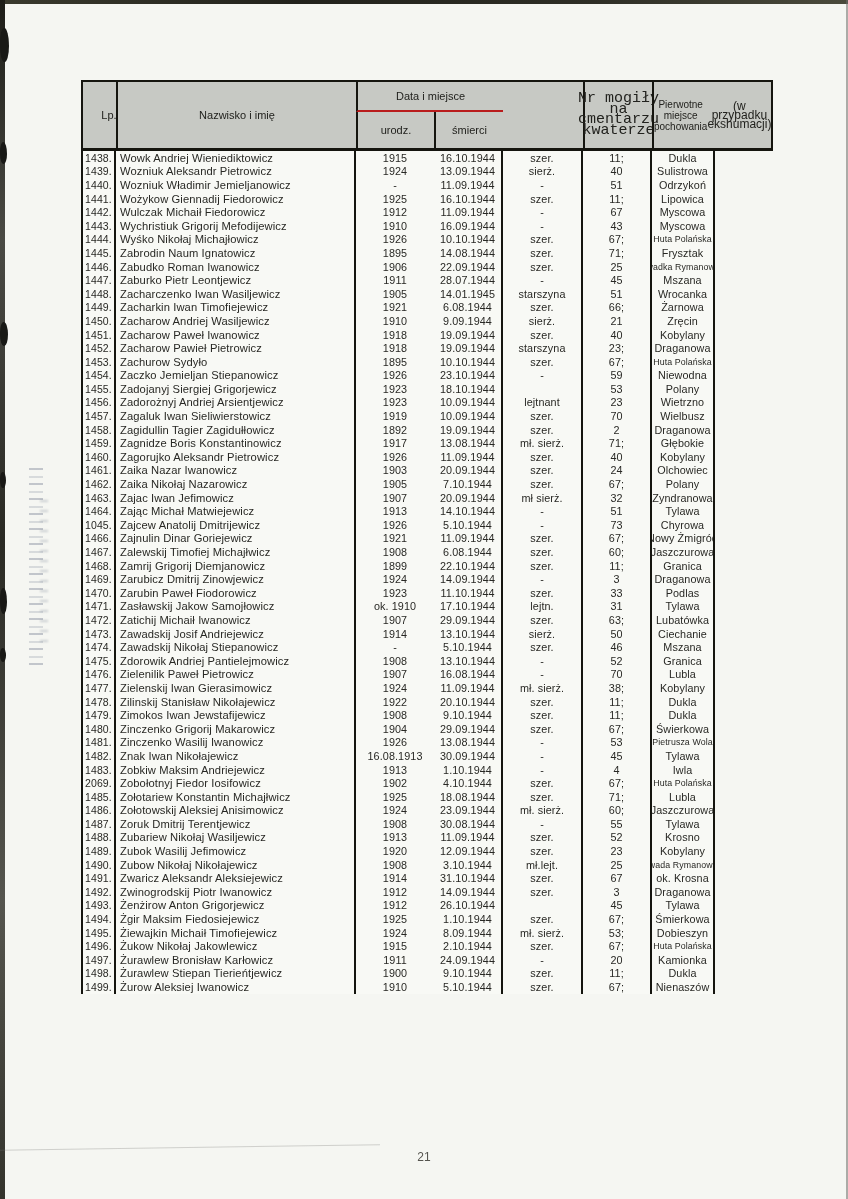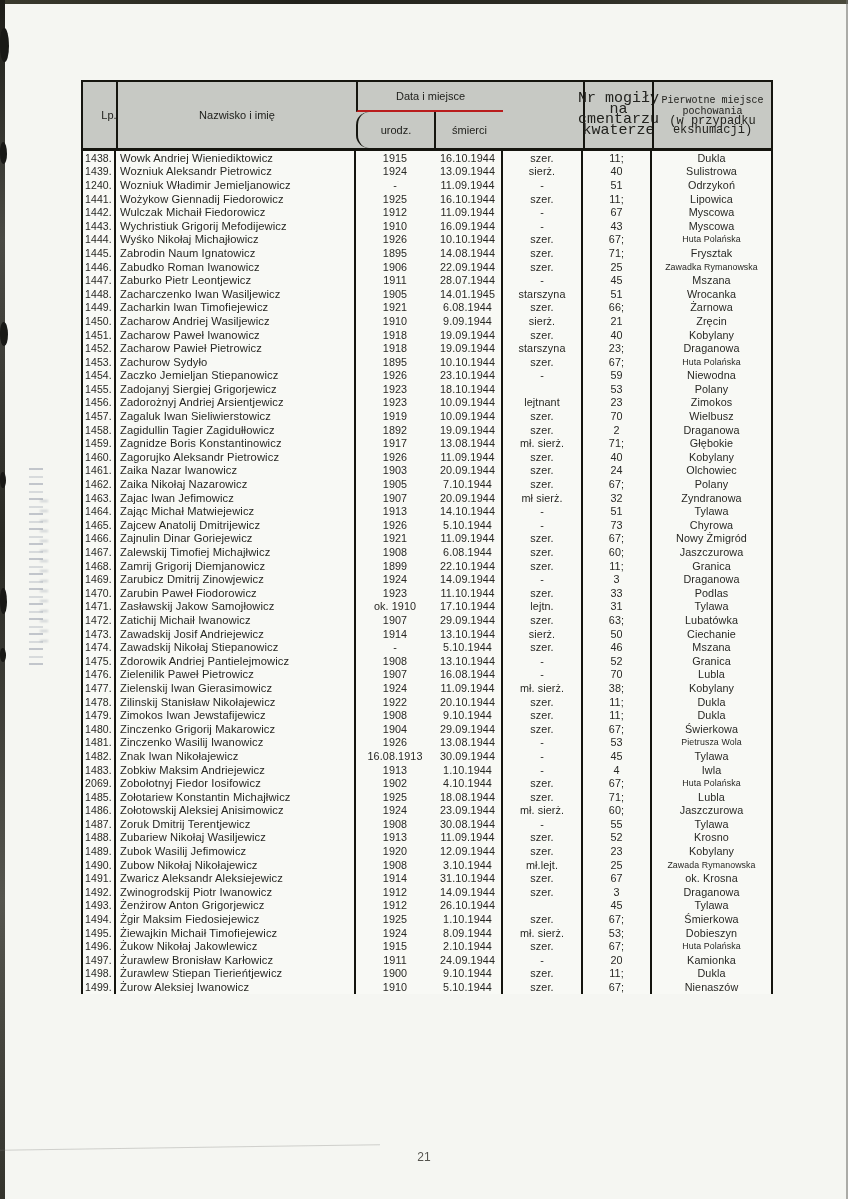--- a/index.html
+++ b/index.html
@@ -50,7 +50,7 @@
   .h-death    { grid-column:4; grid-row:2; }
   .h-rank     { grid-column:5; grid-row:1/3; }
   .h-grave    { grid-column:6; grid-row:1/3; font-size:15px; line-height:10.5px;font-family:Liberation Mono, monospace; }
-  .h-place    { grid-column:7; grid-row:1/3; flex-direction:column; font-size:10px; line-height:11px;font-family:Liberation Mono, monospace; }
+  .h-place    { grid-column:7; grid-row:1/3; flex-direction:row; font-size:10px; line-height:11px; }
   .h-place .note { font-size:12px; line-height:9px; }
 
   .tbody { border-left:2px solid #15150f; border-right:2px solid #15150f;

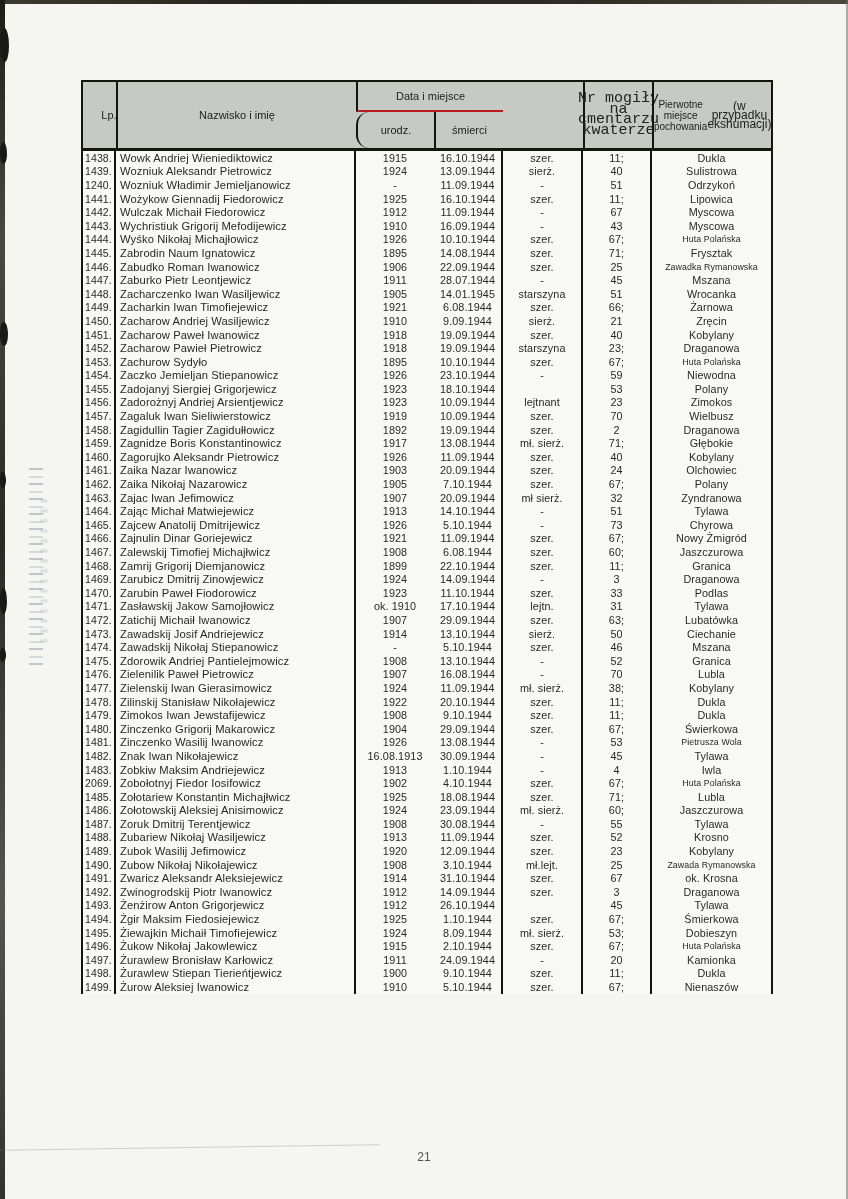--- a/index.html
+++ b/index.html
@@ -46,7 +46,7 @@
   .h-lp       { grid-column:1; grid-row:1/3;margin-left:19px; }
   .h-name     { grid-column:2; grid-row:1/3; }
   .h-dategrp  { grid-column:3/5; grid-row:1; border-bottom:2px solid #b91c1c; }
-  .h-birth    { grid-column:3; grid-row:2;border-radius:13px; }
+  .h-birth    { grid-column:3; grid-row:2; }
   .h-death    { grid-column:4; grid-row:2; }
   .h-rank     { grid-column:5; grid-row:1/3; }
   .h-grave    { grid-column:6; grid-row:1/3; font-size:15px; line-height:10.5px;font-family:Liberation Mono, monospace; }

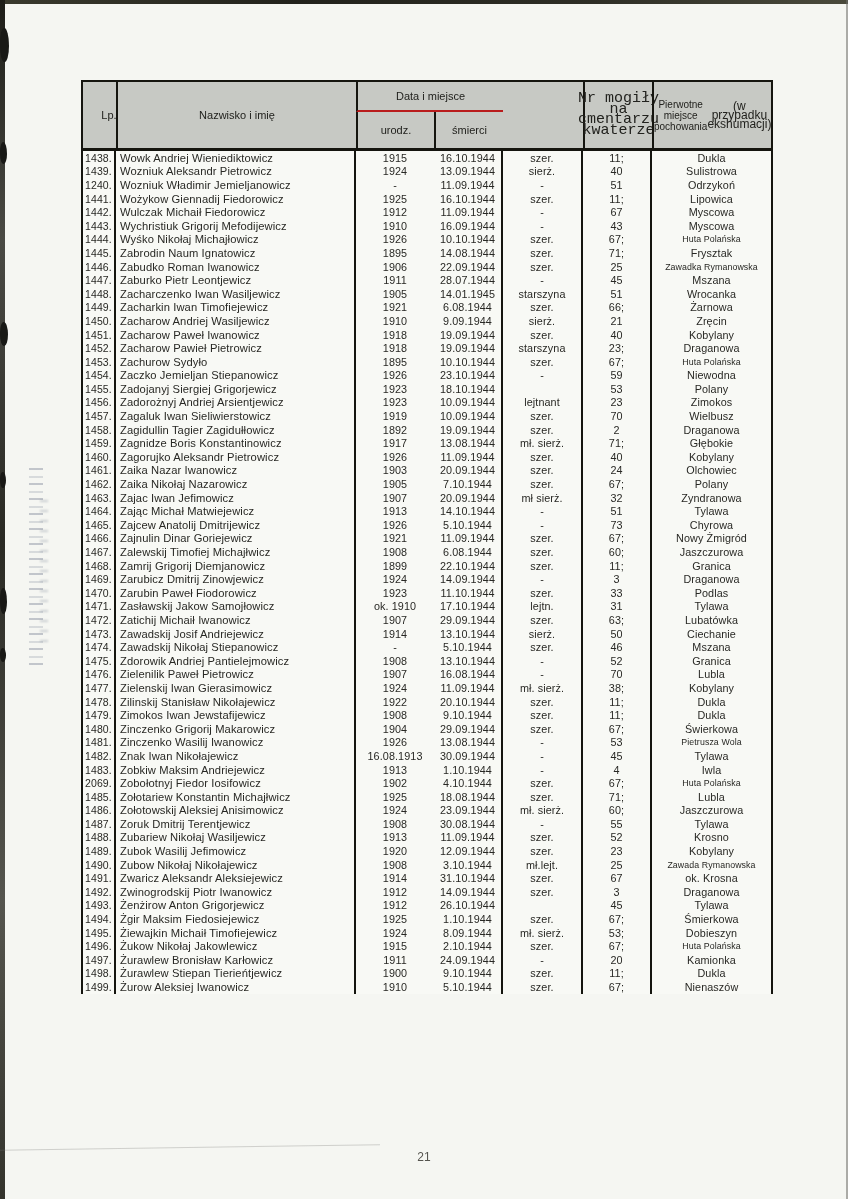--- a/index.html
+++ b/index.html
@@ -54,7 +54,7 @@
   .h-place .note { font-size:12px; line-height:9px; }
 
   .tbody { border-left:2px solid #15150f; border-right:2px solid #15150f;
-    box-sizing:border-box; width:692px; background:#f8f9f5; }
+    box-sizing:border-box; width:634px; background:#f8f9f5; }
   .trow { display:grid; grid-template-columns:33px 240px 78px 69px 80px 69px 1fr;
     height:13.6px; }
   .cell { display:flex; align-items:center; justify-content:center;

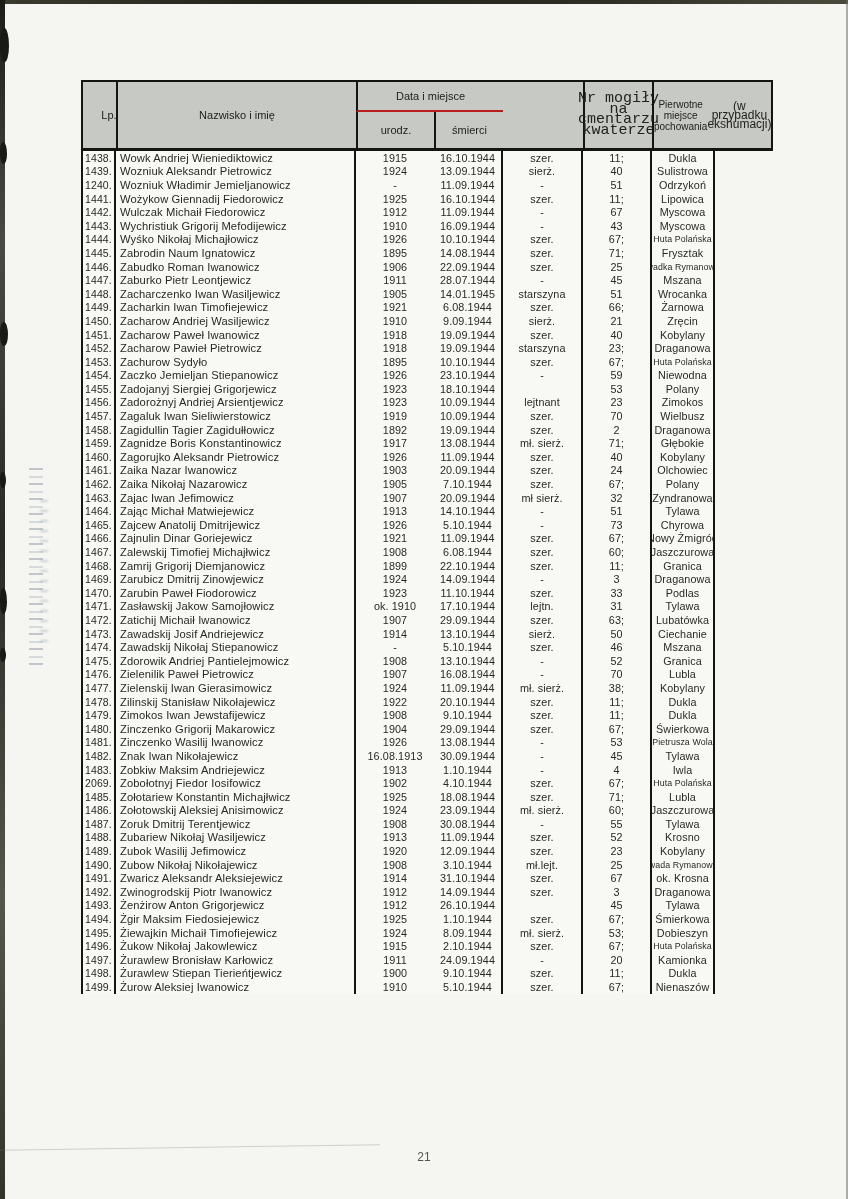--- a/index.html
+++ b/index.html
@@ -119,7 +119,7 @@
         <div class="cell c-place">Sulistrowa</div>
       </div>
       <div class="trow">
-        <div class="cell c-lp">1240.</div>
+        <div class="cell c-lp">1440.</div>
         <div class="cell c-name">Wozniuk Władimir Jemieljanowicz</div>
         <div class="cell c-birth">-</div>
         <div class="cell c-death">11.09.1944</div>

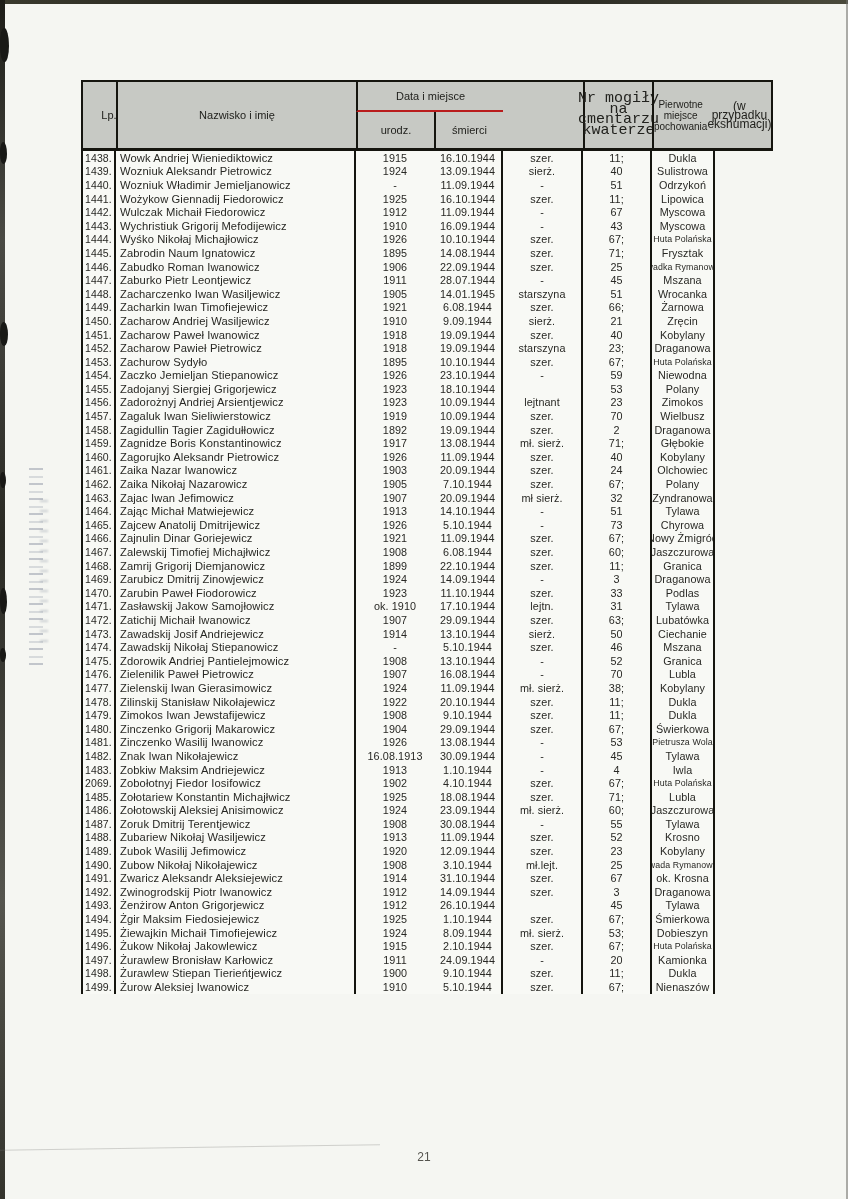--- a/index.html
+++ b/index.html
@@ -269,7 +269,7 @@
         <div class="cell c-death">10.09.1944</div>
         <div class="cell c-rank">lejtnant</div>
         <div class="cell c-grave">23</div>
-        <div class="cell c-place">Zimokos</div>
+        <div class="cell c-place">Wietrzno</div>
       </div>
       <div class="trow">
         <div class="cell c-lp">1457.</div>

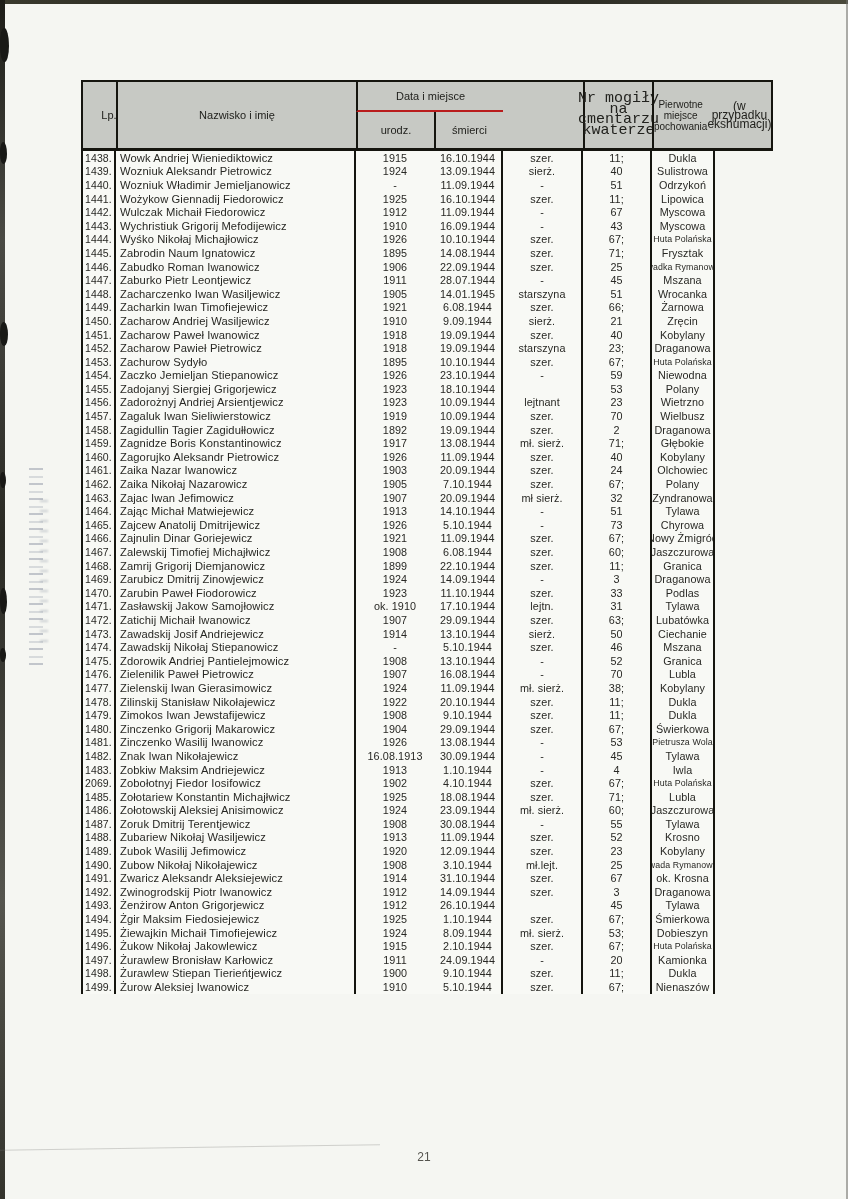--- a/index.html
+++ b/index.html
@@ -344,7 +344,7 @@
         <div class="cell c-place">Tylawa</div>
       </div>
       <div class="trow">
-        <div class="cell c-lp">1465.</div>
+        <div class="cell c-lp">1045.</div>
         <div class="cell c-name">Zajcew Anatolij Dmitrijewicz</div>
         <div class="cell c-birth">1926</div>
         <div class="cell c-death">5.10.1944</div>

